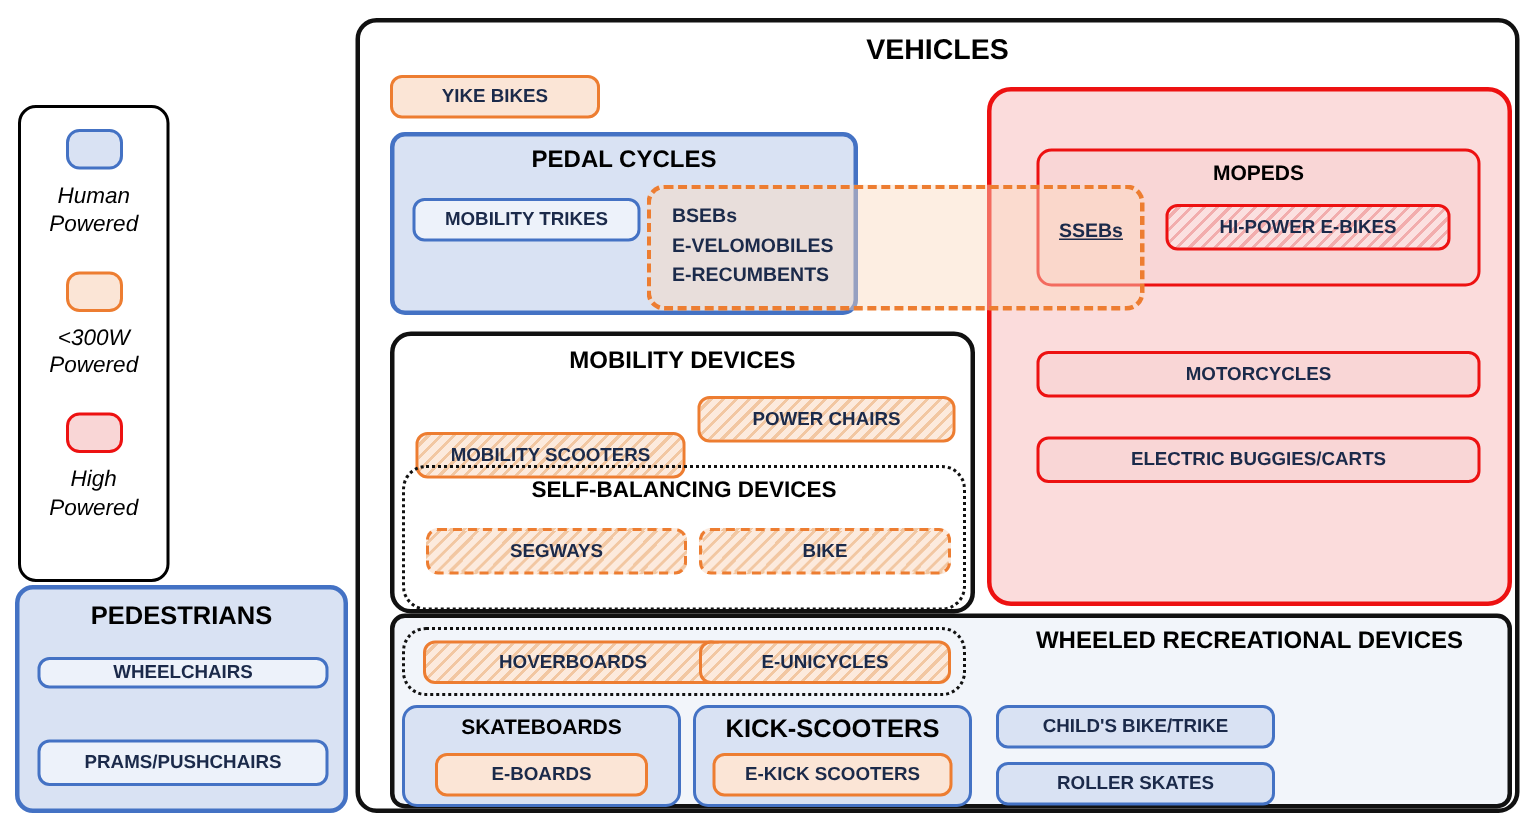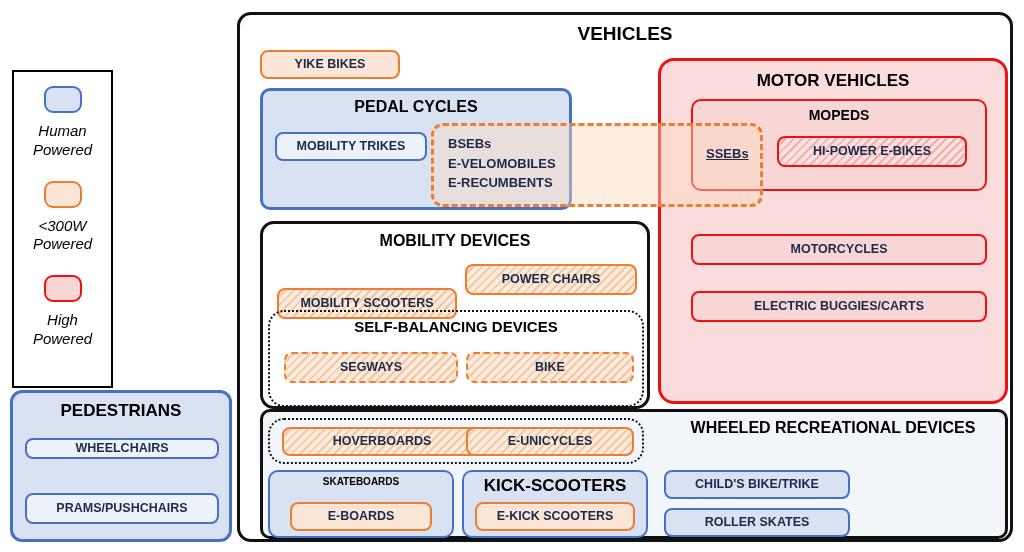--- a/index.html
+++ b/index.html
@@ -69,7 +69,6 @@
     </div>
 
     <div class="group-box" style="left:418px; top:43px; width:350px; height:346px; border:3px solid var(--red); background:var(--mv-fill); border-radius:16px;">
-      <div class="title" style="top:10px; font-size:17px;">MOTOR VEHICLES</div>
       <div class="group-box" style="left:30px; top:38px; width:296px; height:92px; border:2.5px solid var(--red); background:var(--red-fill); border-radius:10px;">
         <div class="title" style="top:6px; font-size:14px;">MOPEDS</div>
         <div class="pill pill-red-hatch hatch-r" style="left:84px; top:35px; width:190px; height:31px;">HI-POWER E-BIKES</div>

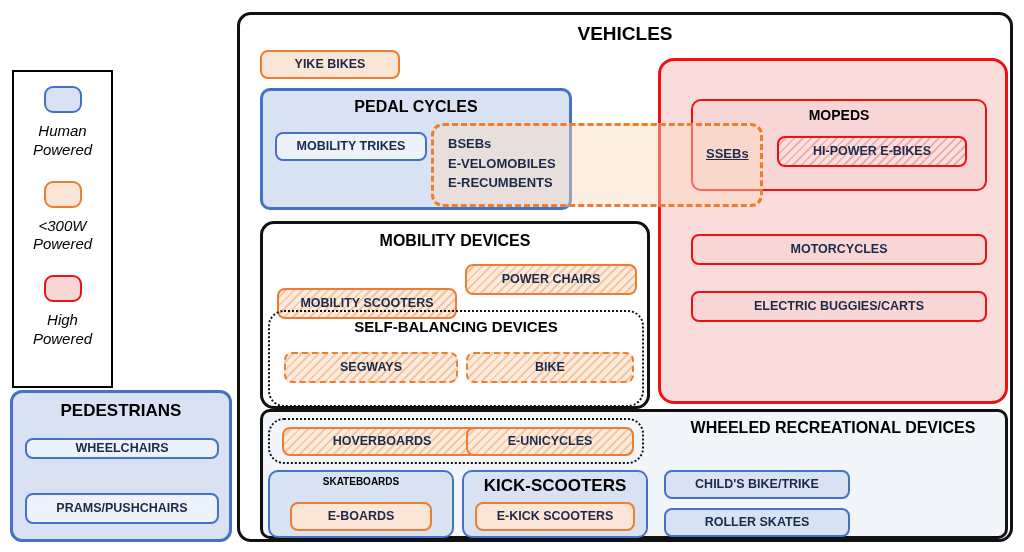--- a/index.html
+++ b/index.html
@@ -26,7 +26,7 @@
   .pill-red-hatch{ border:2.5px solid var(--red); }
   .group-box{ position:absolute; border-radius:10px; }
   .legend-box{ position:absolute; left:12px; top:70px; width:101px; height:318px;
-               border:2px solid #000; background:#fff; border-radius:0;
+               border:2px solid #000; background:#fff; border-radius:12px;
                display:flex; flex-direction:column; align-items:center; padding-top:14px; }
   .swatch{ width:38px; height:27px; border-radius:9px; margin-bottom:9px; }
   .legend-label{ font-style:italic; font-size:15px; line-height:1.25; text-align:center;

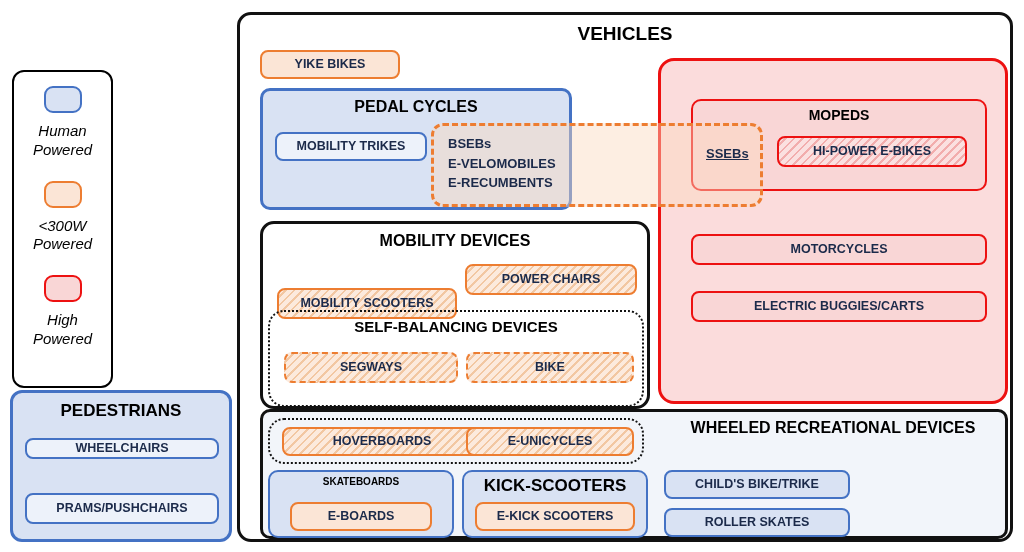--- a/index.html
+++ b/index.html
@@ -107,7 +107,7 @@
       </div>
 
       <div class="group-box" style="left:5px; top:58px; width:186px; height:68px; border:2.5px solid var(--blue); background:var(--blue-fill); border-radius:10px;">
-        <div class="title" style="top:4px; font-size:10px;">SKATEBOARDS</div>
+        <div class="title" style="top:4px; font-size:14px;">SKATEBOARDS</div>
         <div class="pill pill-orange" style="left:20px; top:30px; width:142px; height:29px;">E-BOARDS</div>
       </div>
 

